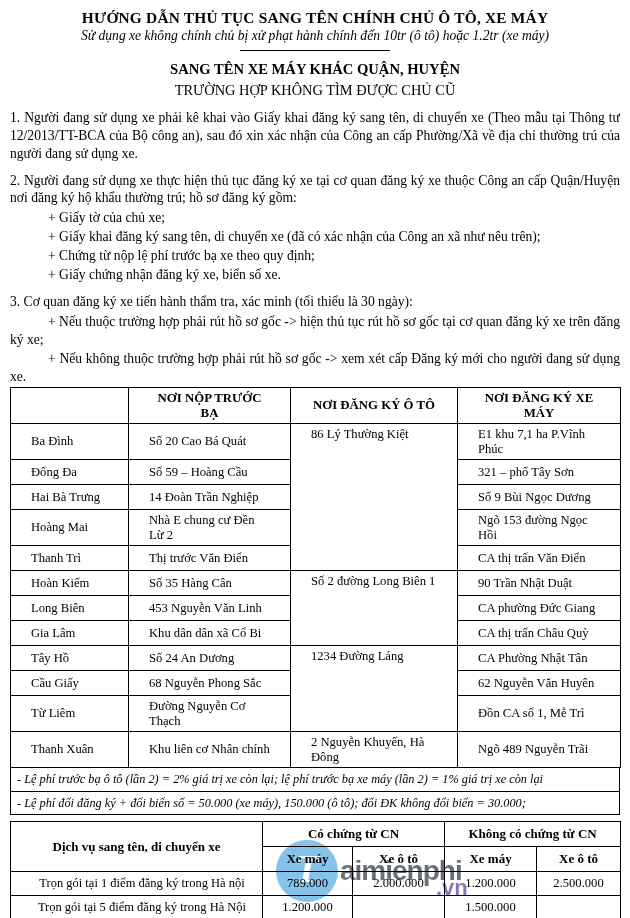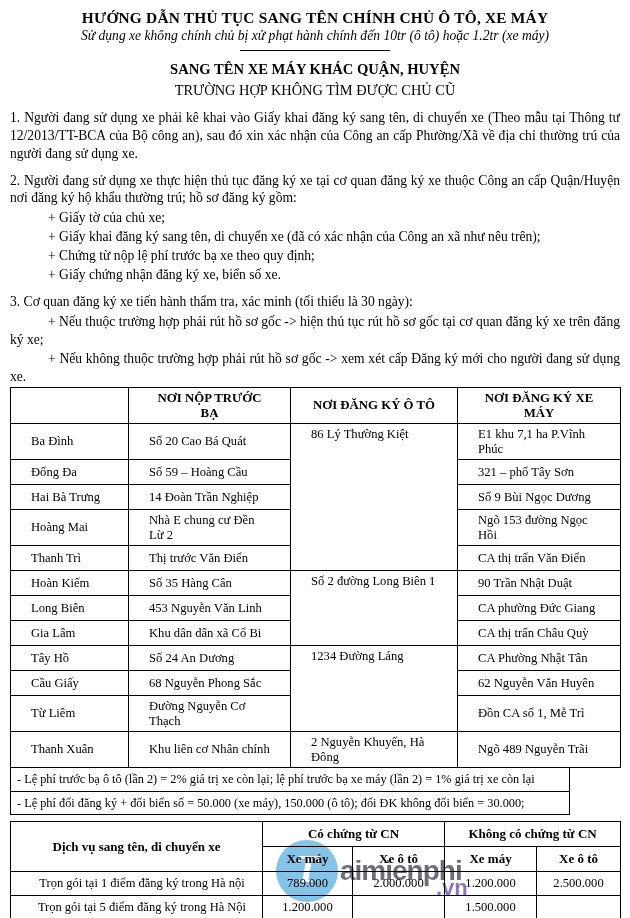--- a/index.html
+++ b/index.html
@@ -119,9 +119,10 @@
   
   table.notes {
     border-collapse: collapse;
-    width: 560px;
+    width: 610px;
     font-size: 12.3px;
     table-layout: fixed;
+    font-style: italic;
   }
   table.notes td {
     border: 1px solid #000;

